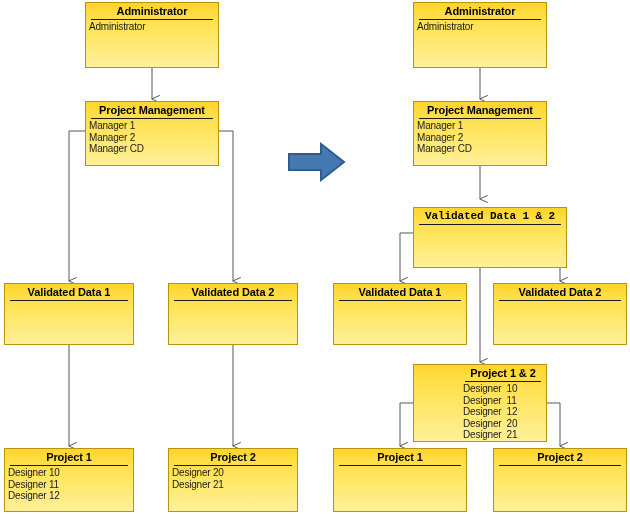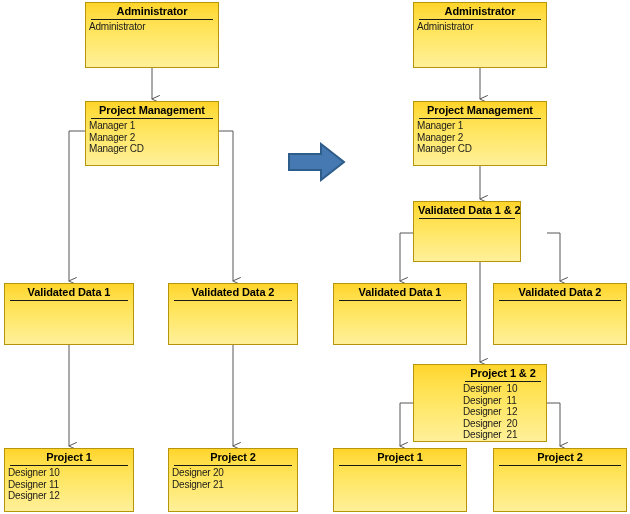--- a/index.html
+++ b/index.html
@@ -173,7 +173,7 @@
     </div>
   </div>
 
-  <div class="node" style="left:413px; top:201px; width:108px; height:61px;">
+  <div class="node" style="left:413px; top:207px; width:154px; height:61px;font-family:Liberation Mono, monospace;">
     <div class="title">Validated Data 1 &amp; 2</div>
     <div class="divider"></div>
     <div class="body"></div>

